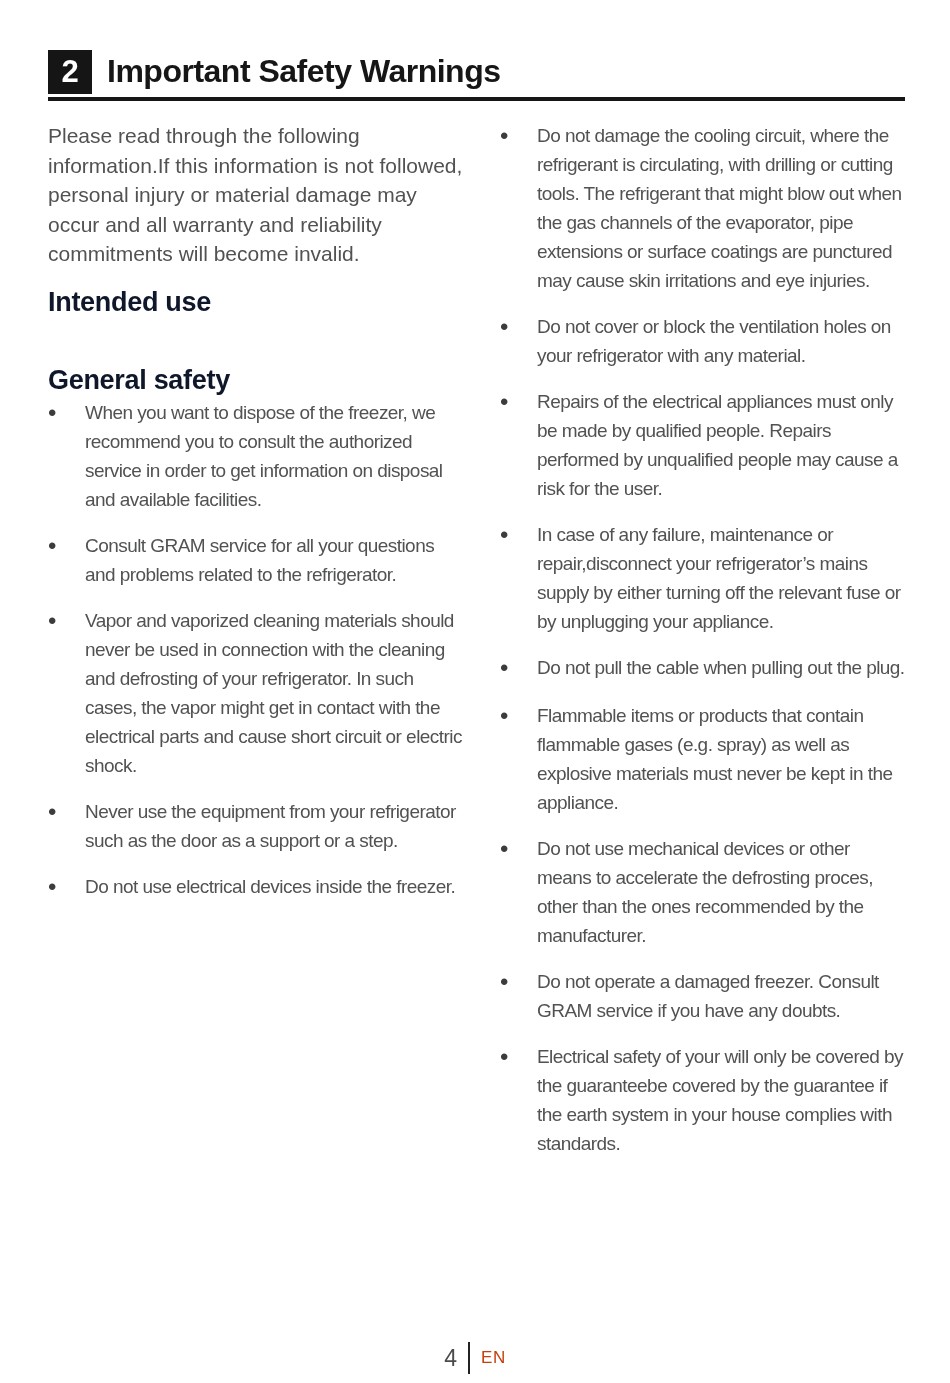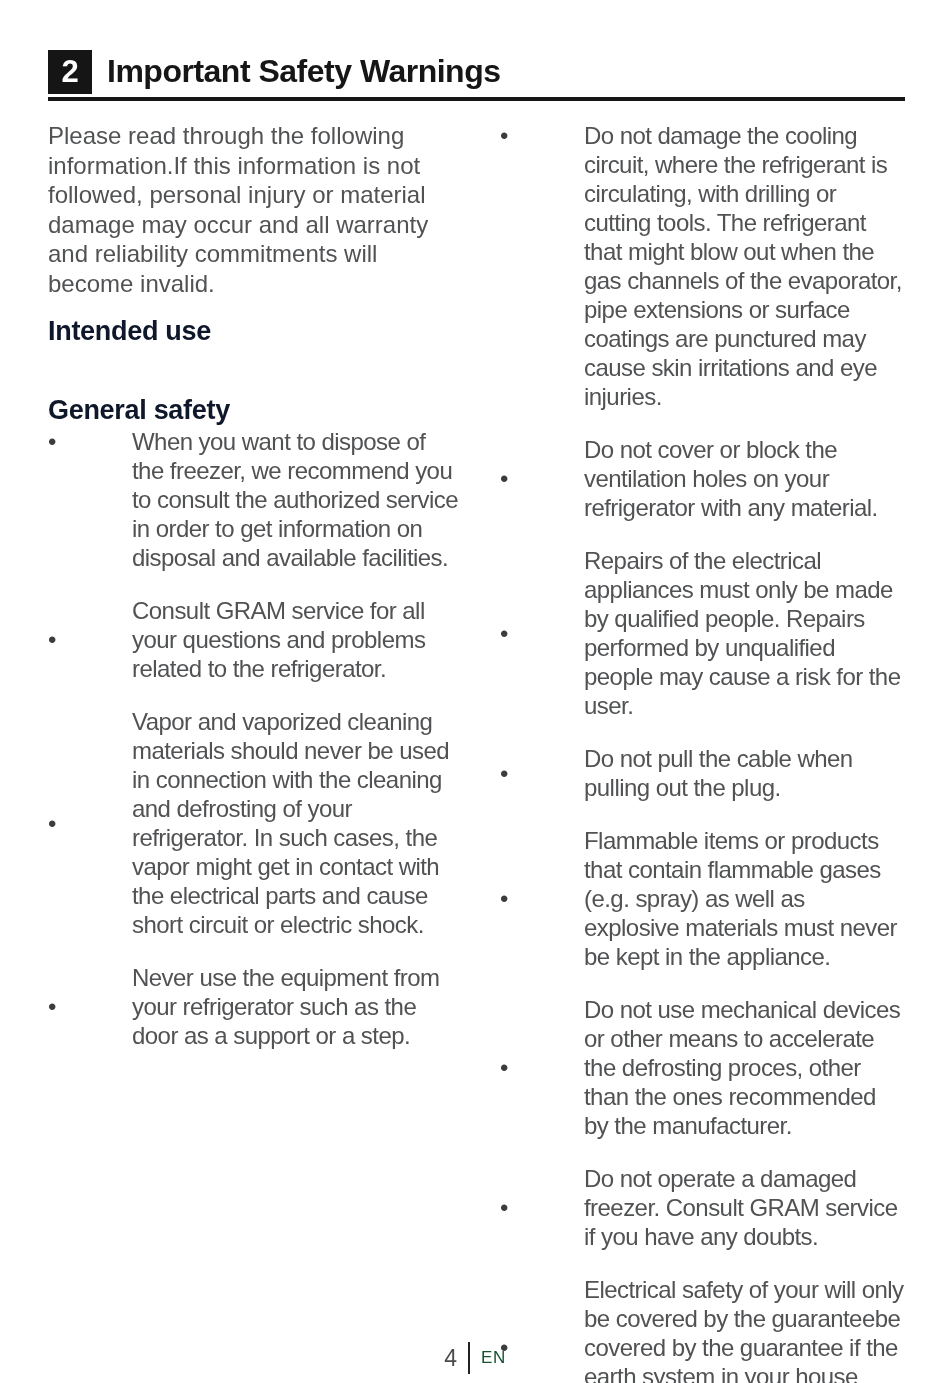--- a/index.html
+++ b/index.html
@@ -46,7 +46,7 @@
   .col-right { flex: 1; }
   .intro {
     margin: 0;
-    font-size: 24px;
+    font-size: 21px;
     line-height: 29.5px;
   }
   .section-heading {

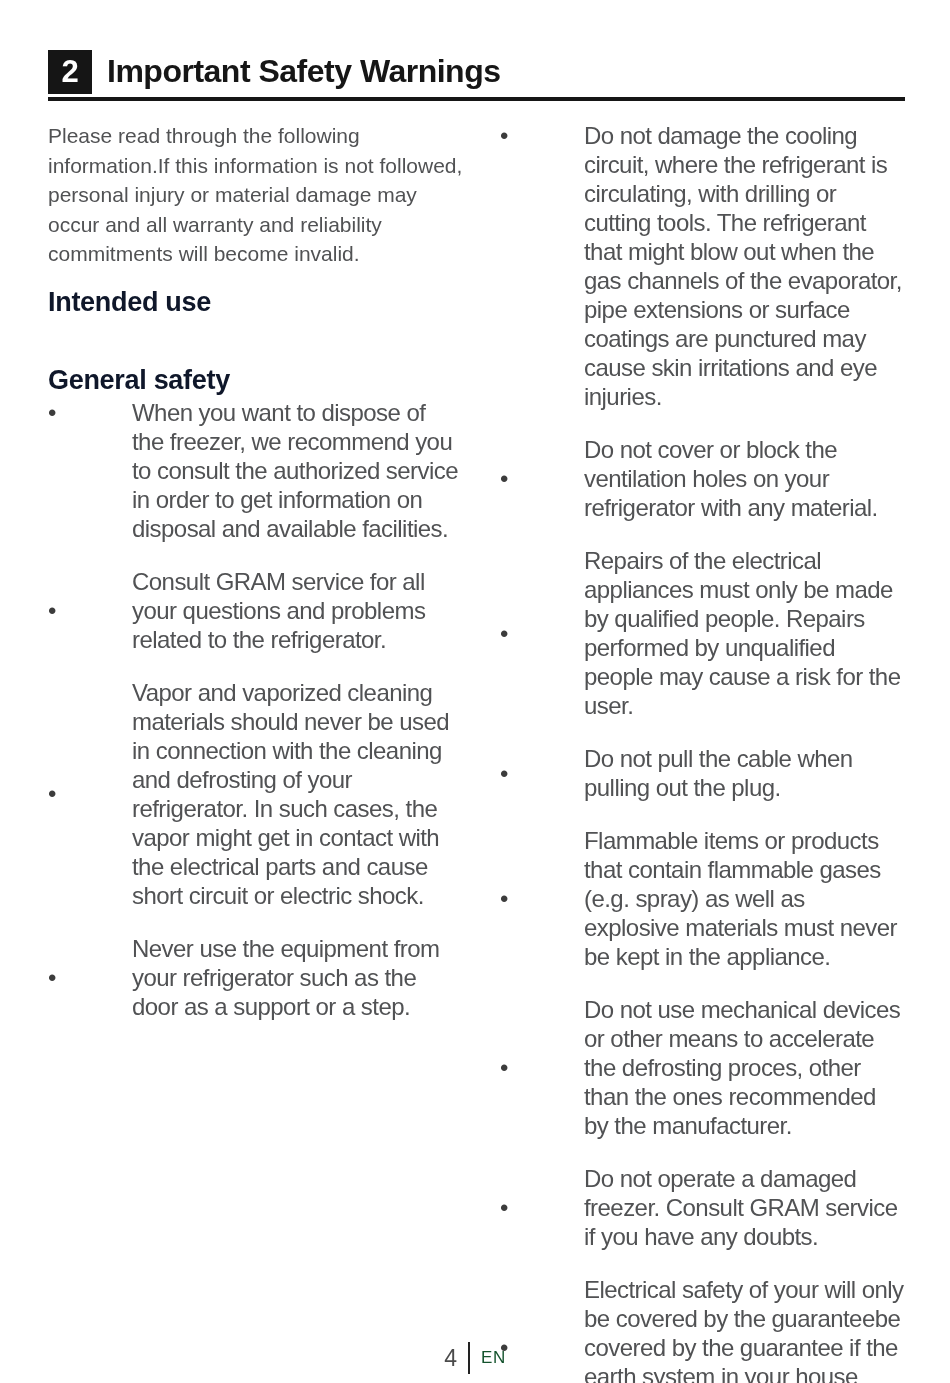--- a/index.html
+++ b/index.html
@@ -60,7 +60,7 @@
   .h-intended { margin-top: 19px; }
   .h-general  { margin-top: 49px; }
   ul.bullets { list-style: none; margin: 0; padding: 0; }
-  ul.bullets li { display: flex; font-size: 24px; line-height: 29px; gap: 47px; }
+  ul.bullets li { display: flex; font-size: 19px; line-height: 29px; }
   .dot { flex: 0 0 37px; }
   .dot::before { content: "\2022"; font-size: 24px; color: #3c3c3c; }
   .li-text { flex: 1; }

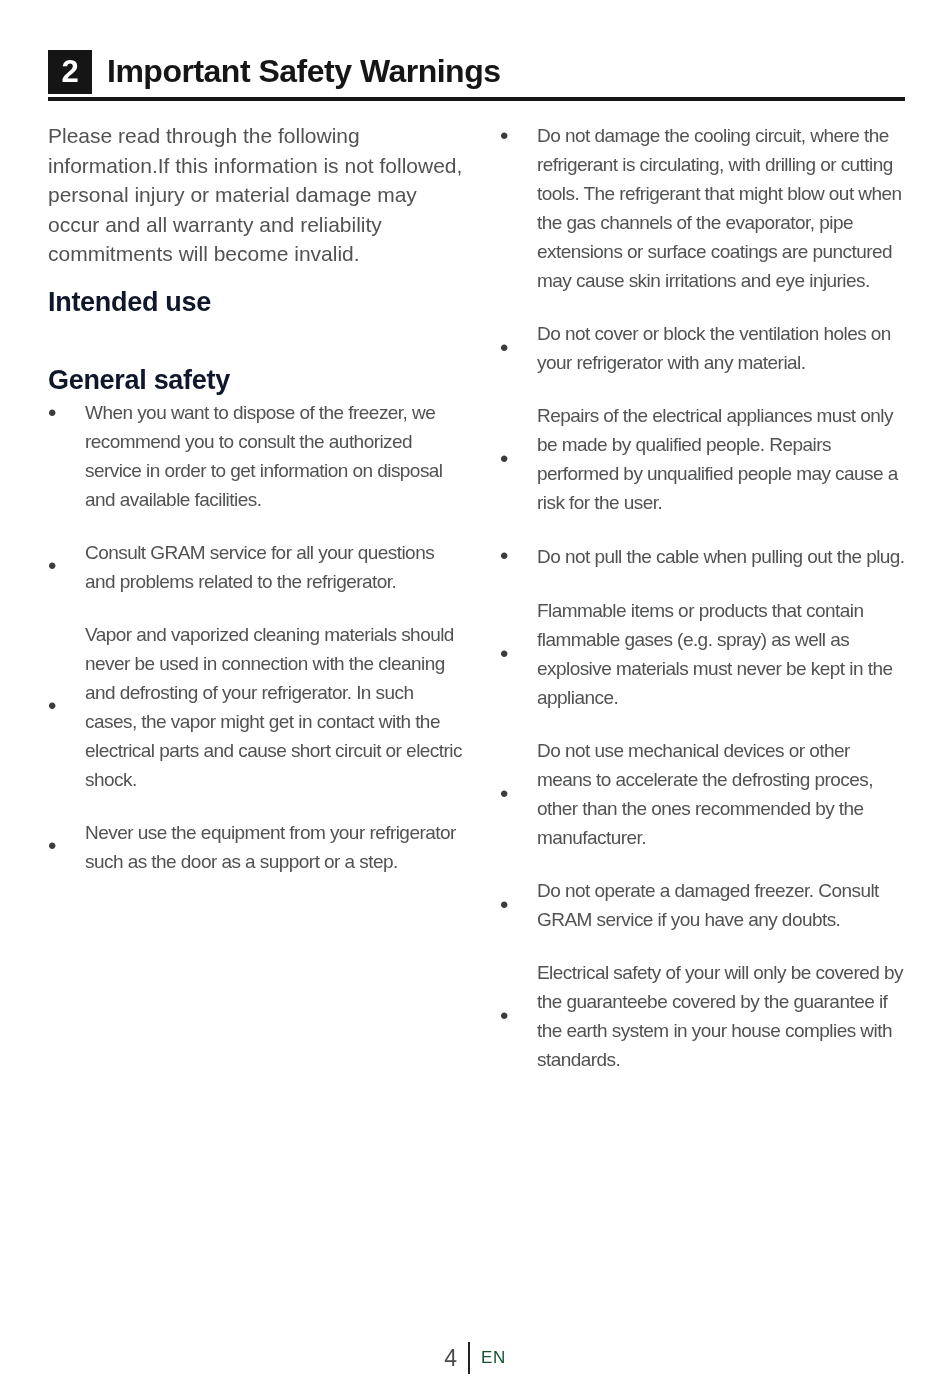--- a/index.html
+++ b/index.html
@@ -65,7 +65,7 @@
   .dot::before { content: "\2022"; font-size: 24px; color: #3c3c3c; }
   .li-text { flex: 1; }
   ul.tight  li + li { margin-top: 0; }
-  ul.spaced li + li { margin-top: 24px; align-items: center; }
+  ul.spaced li + li { margin-top: 17px; }
   
   .condensed li { font-size: 23px; line-height: 28.5px; letter-spacing: -0.55px; }
   

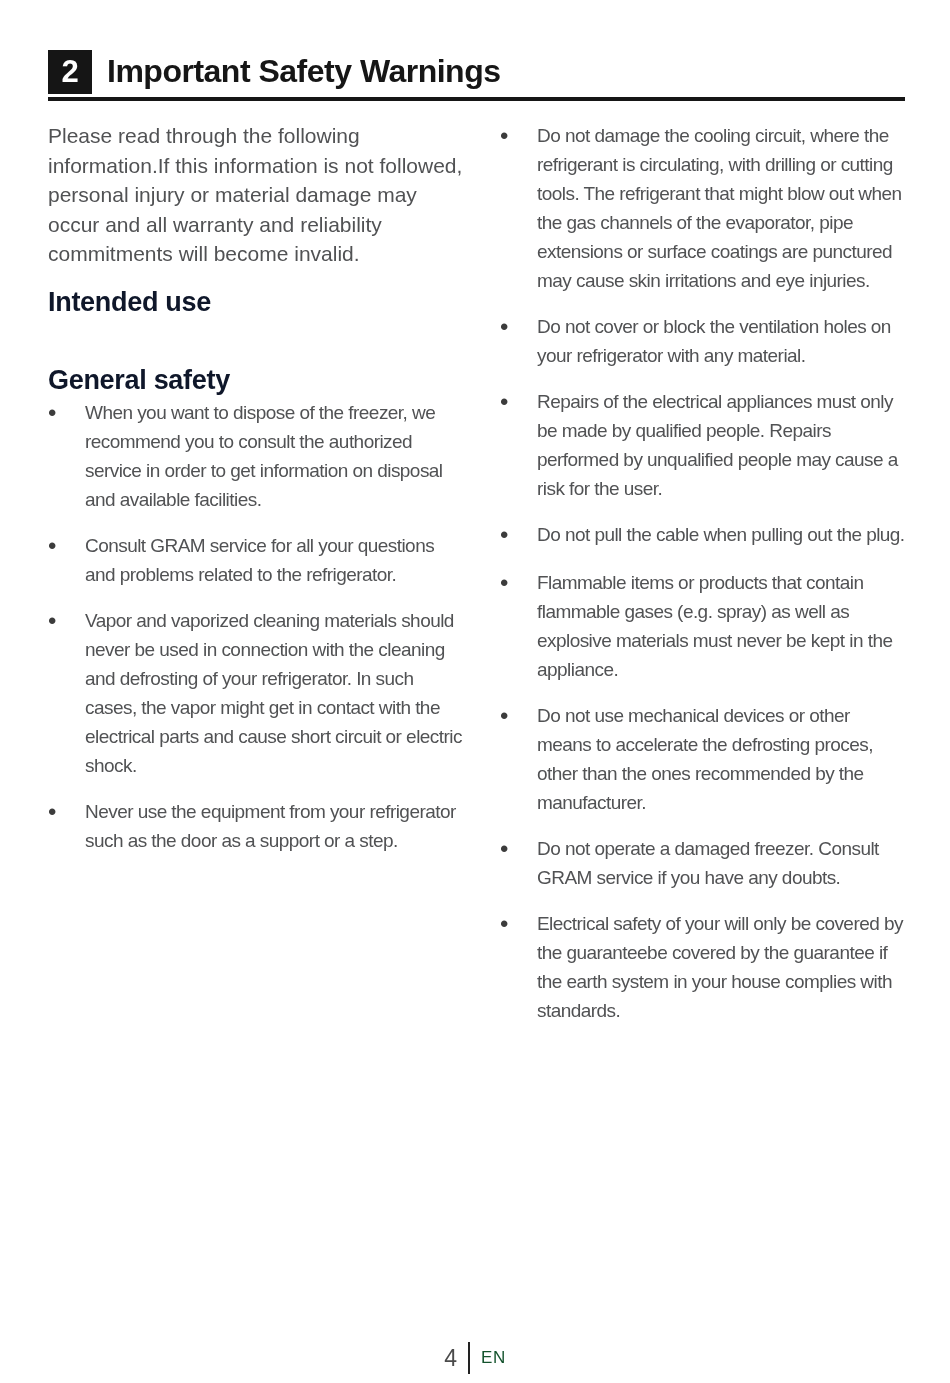--- a/index.html
+++ b/index.html
@@ -134,6 +134,10 @@
         </li>
         <li>
           <span class="dot"></span>
+          <span class="li-text">In case of any failure, maintenance or repair,disconnect your refrigerator’s mains supply by either turning off the relevant fuse or by unplugging your appliance.</span>
+        </li>
+        <li>
+          <span class="dot"></span>
           <span class="li-text">Do not pull  the cable when pulling out the plug.</span>
         </li>
         <li>

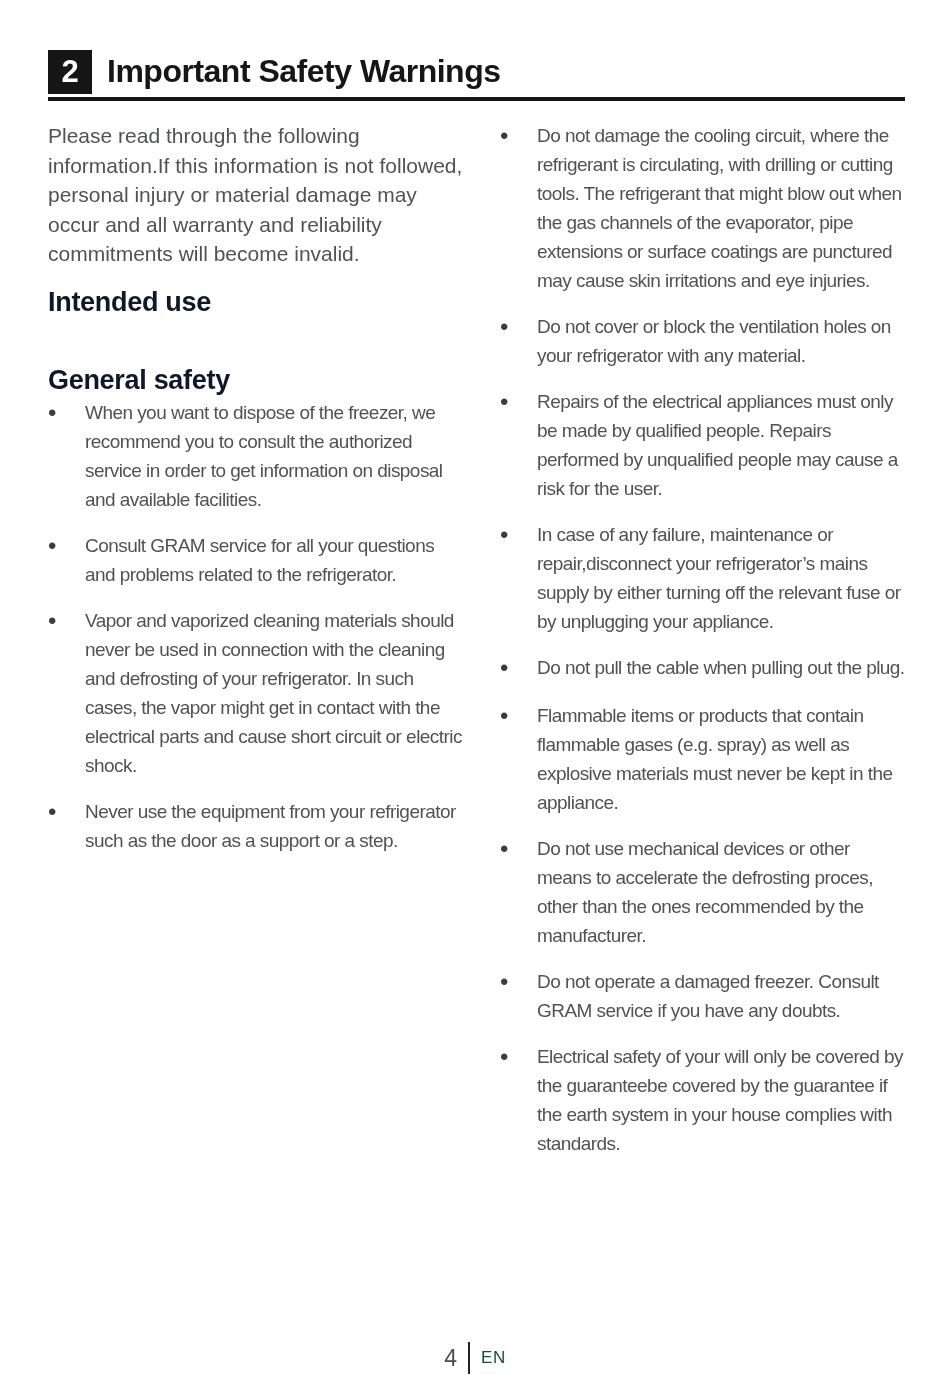--- a/index.html
+++ b/index.html
@@ -115,6 +115,10 @@
           <span class="dot"></span>
           <span class="li-text">Never use the equipment from your refrigerator such as the door as a support or a step.</span>
         </li>
+        <li>
+          <span class="dot"></span>
+          <span class="li-text">Do not use electrical devices inside the freezer.</span>
+        </li>
       </ul>
     </section>
 

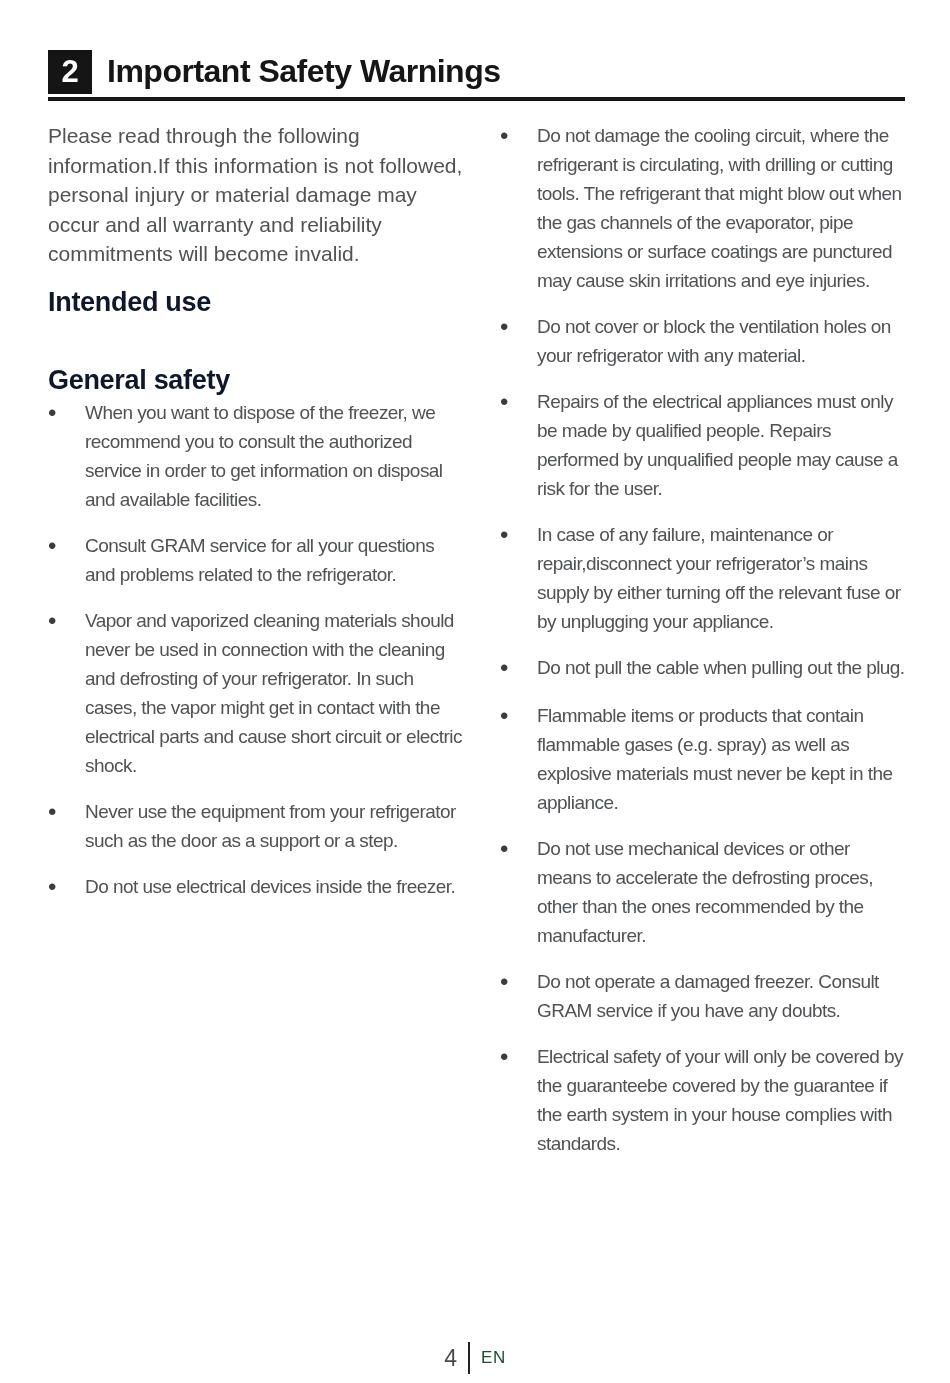--- a/index.html
+++ b/index.html
@@ -77,7 +77,7 @@
   }
   .page-number { font-size: 23px; color: #4b4b4b; }
   .footer-divider { width: 2px; height: 32px; background: #222222; }
-  .language-code { font-size: 17px; color: #14532d; letter-spacing: 0.5px; text-align: center; }
+  .language-code { font-size: 17px; color: #c2410c; letter-spacing: 0.5px; text-align: center; }
 </style>
 </head>
 <body>

